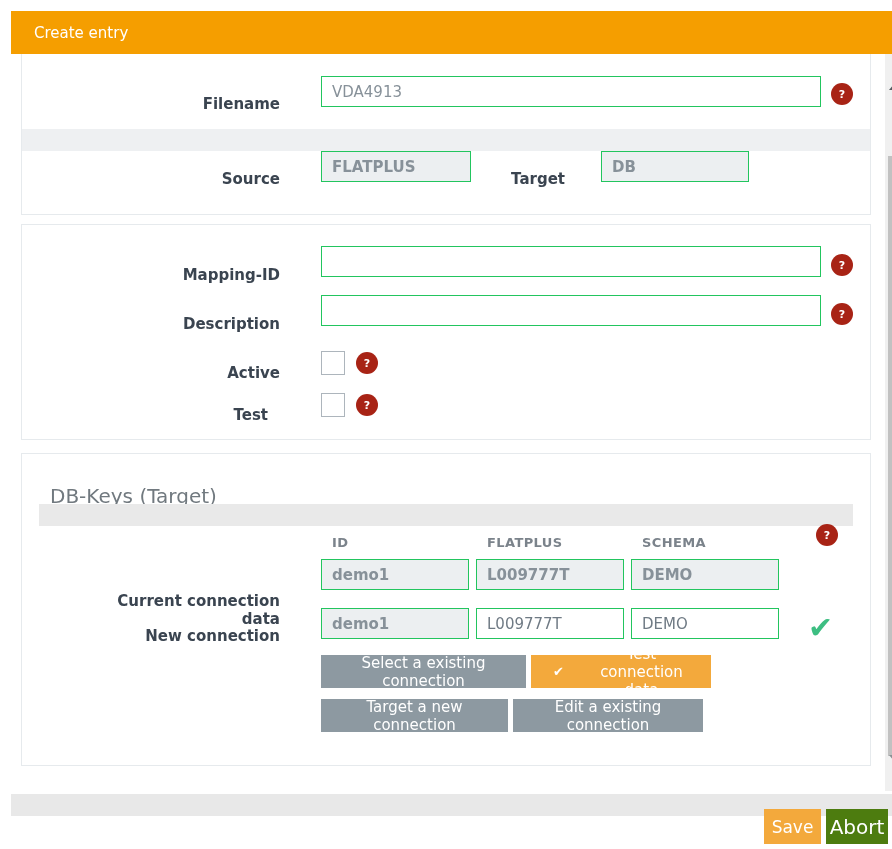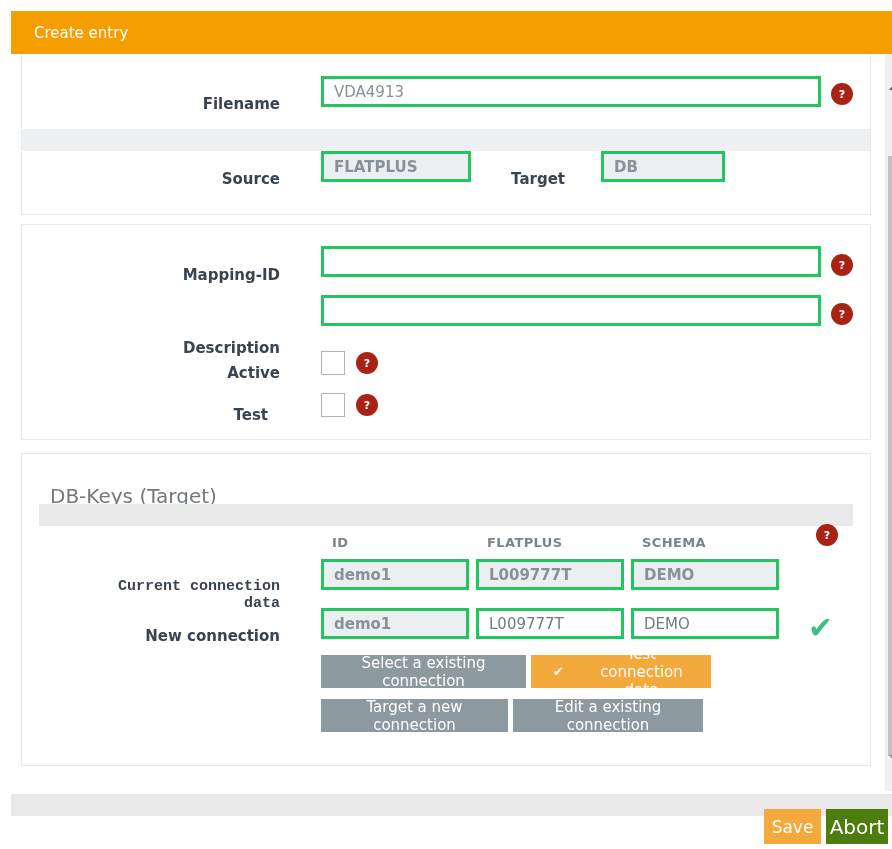--- a/index.html
+++ b/index.html
@@ -22,7 +22,7 @@
   .panel-3 { top:442px; height:313px; }
 
   .flabel { position:absolute; font-size:15px; font-weight:bold; color:#3a4450; text-align:right; }
-  .tinput { position:absolute; height:31px; border:3px solid #22c55e; background:#fff;
+  .tinput { position:absolute; height:31px; border:1px solid #22c55e; background:#fff;
     font-family:inherit; font-size:15px; color:#879199; padding:0 10px; outline:none; }
   .tinput.ro { background:#eceff1;font-weight:bold; }
   .divider { position:absolute; height:1px; background:#eef0f2; }

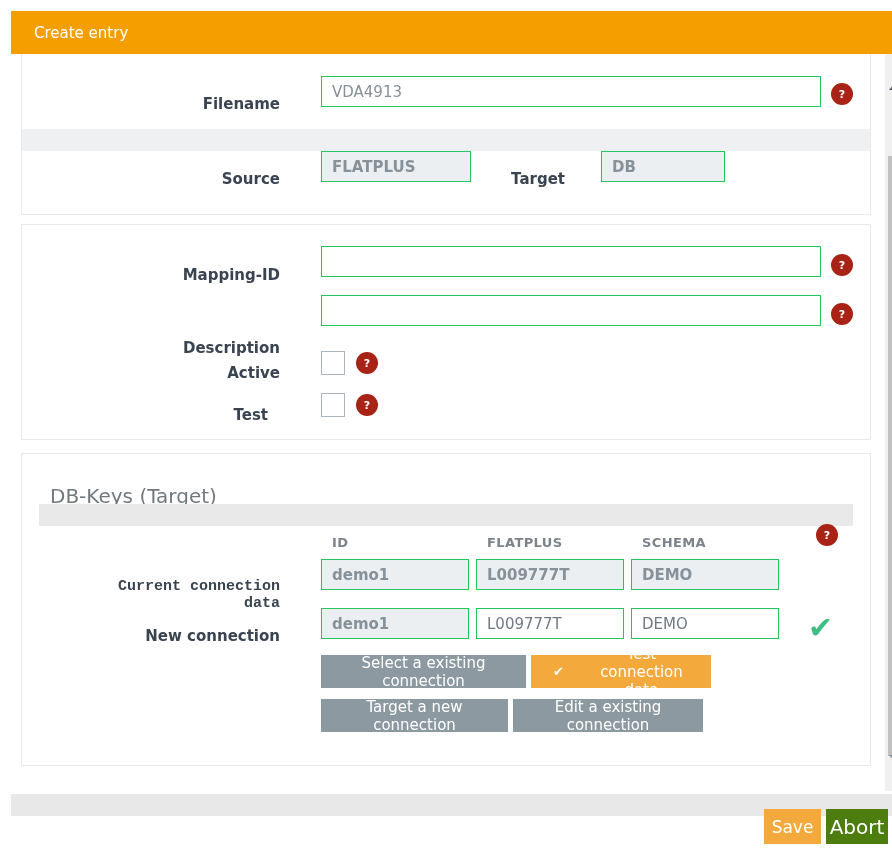--- a/index.html
+++ b/index.html
@@ -78,7 +78,7 @@
 <label class="flabel" style="left:80px; top:148px; width:200px;">Source</label>
 <input class="tinput ro" style="left: 310px; top: 140px; width: 150px;" type="text" readonly="" value="FLATPLUS">
 <label class="flabel" style="left:465px; top:148px; width:100px;">Target</label>
-<input class="tinput ro" style="left: 590px; top: 140px; width: 124px;" type="text" readonly="" value="DB">
+<input class="tinput ro" style="left: 590px; top: 140px; width: 148px;" type="text" readonly="" value="DB">
 
 <div class="panel panel-2"></div>
 <label class="flabel" style="left:80px; top:244px; width:200px;">Mapping-ID</label>

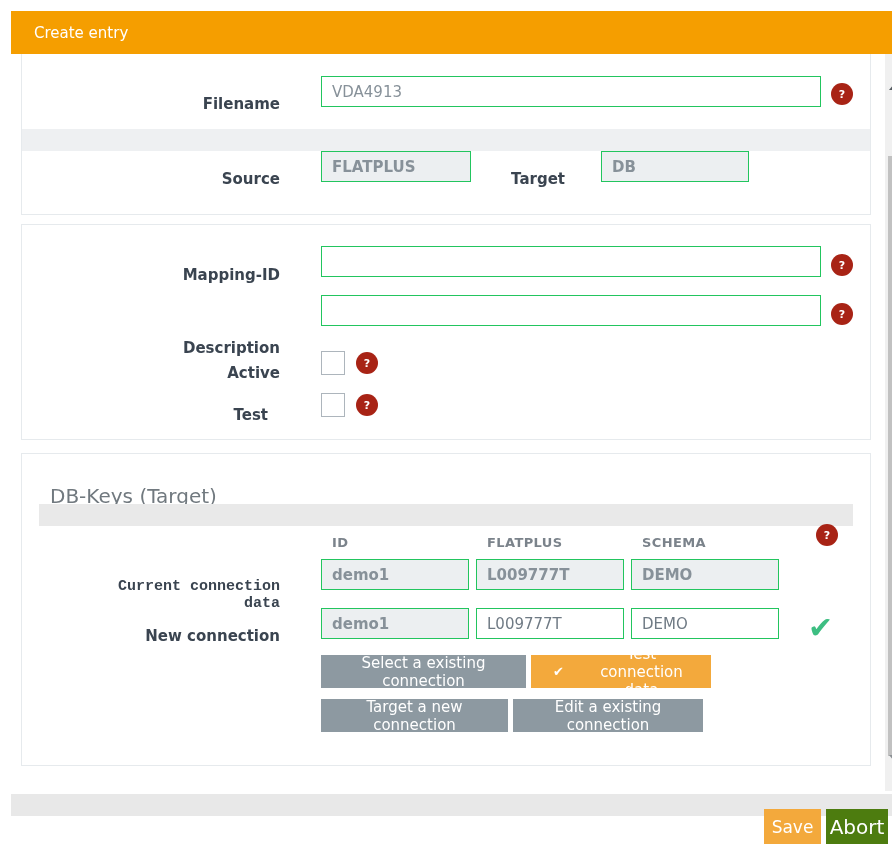--- a/index.html
+++ b/index.html
@@ -85,7 +85,7 @@
 <input class="tinput" style="left: 310px; top: 235px; width: 500px;" type="text" value="">
 <span class="help" style="left:820px; top:243px;">?</span>
 
-<label class="flabel" style="left:80px; top:293px; width:200px;margin-top:24px;">Description</label>
+<label class="flabel" style="left:80px; top:293px; width:200px;">Description</label>
 <input class="tinput" style="left: 310px; top: 284px; width: 500px;" type="text" value="">
 <span class="help" style="left:820px; top:292px;">?</span>
 

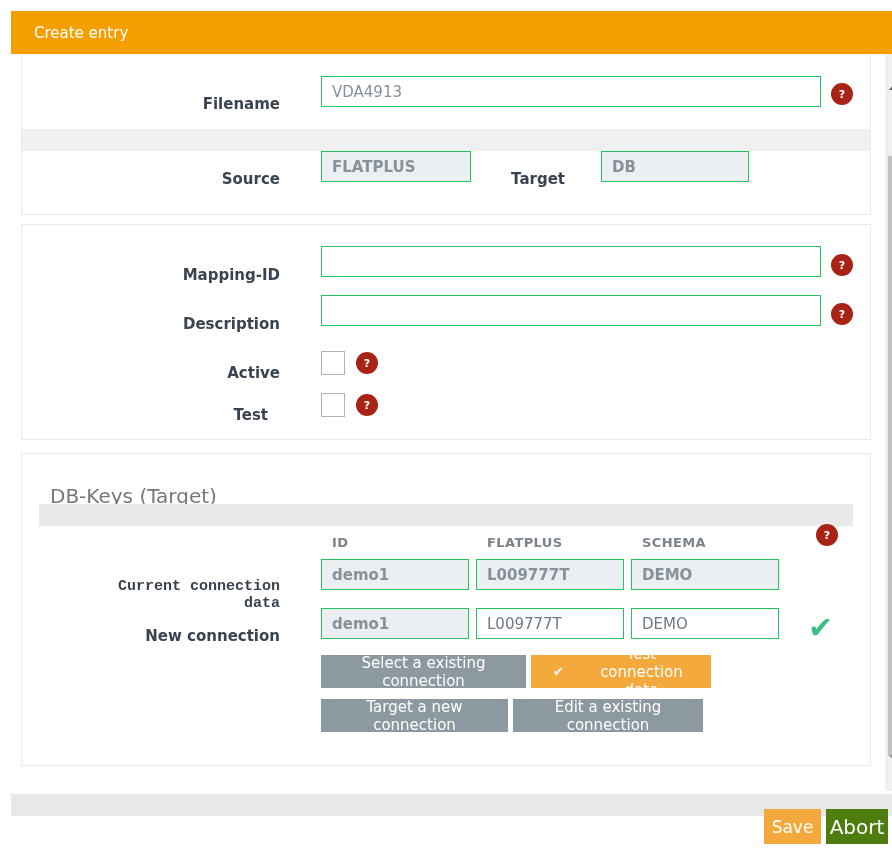--- a/index.html
+++ b/index.html
@@ -106,7 +106,7 @@
 <span class="colhead" style="left:620px;">SCHEMA</span>
 <span class="help" style="left:805px; top:513px;">?</span>
 
-<label class="flabel" style="left:60px; top:556px; width:220px;font-family:Liberation Mono, monospace;">Current connection data</label>
+<label class="flabel" style="left:60px; top:570px; width:220px;">Current connection data</label>
 <input class="tinput ro" style="left: 310px; top: 548px; width: 148px;" type="text" readonly="" value="demo1">
 <input class="tinput ro" style="left: 465px; top: 548px; width: 148px;" type="text" readonly="" value="L009777T">
 <input class="tinput ro" style="left: 620px; top: 548px; width: 148px;" type="text" readonly="" value="DEMO">

